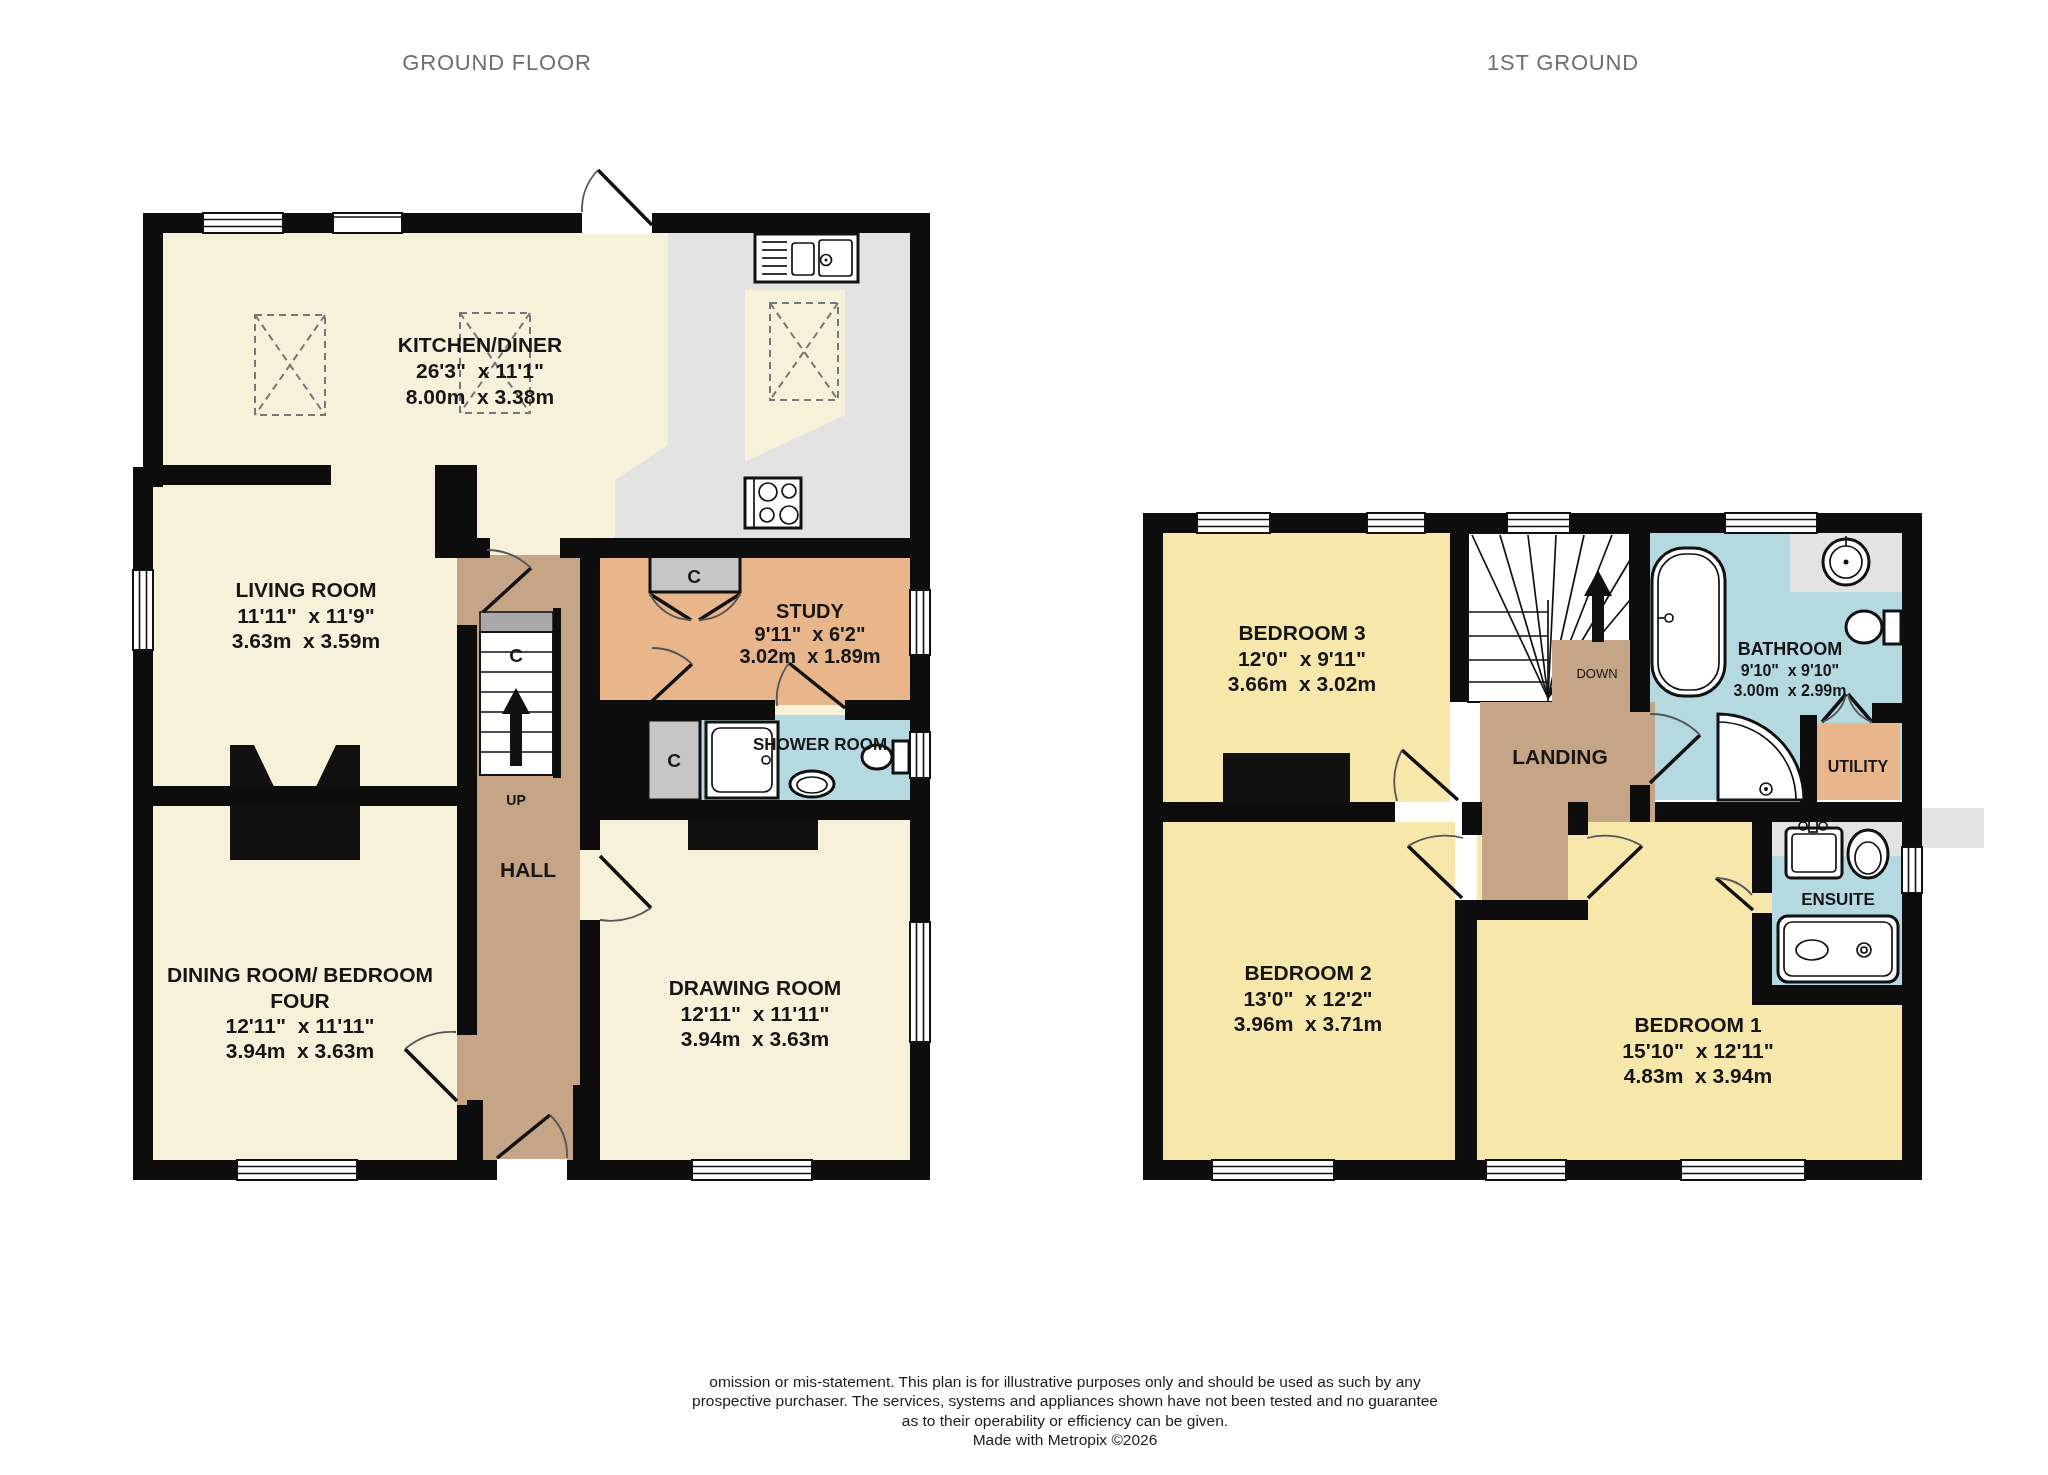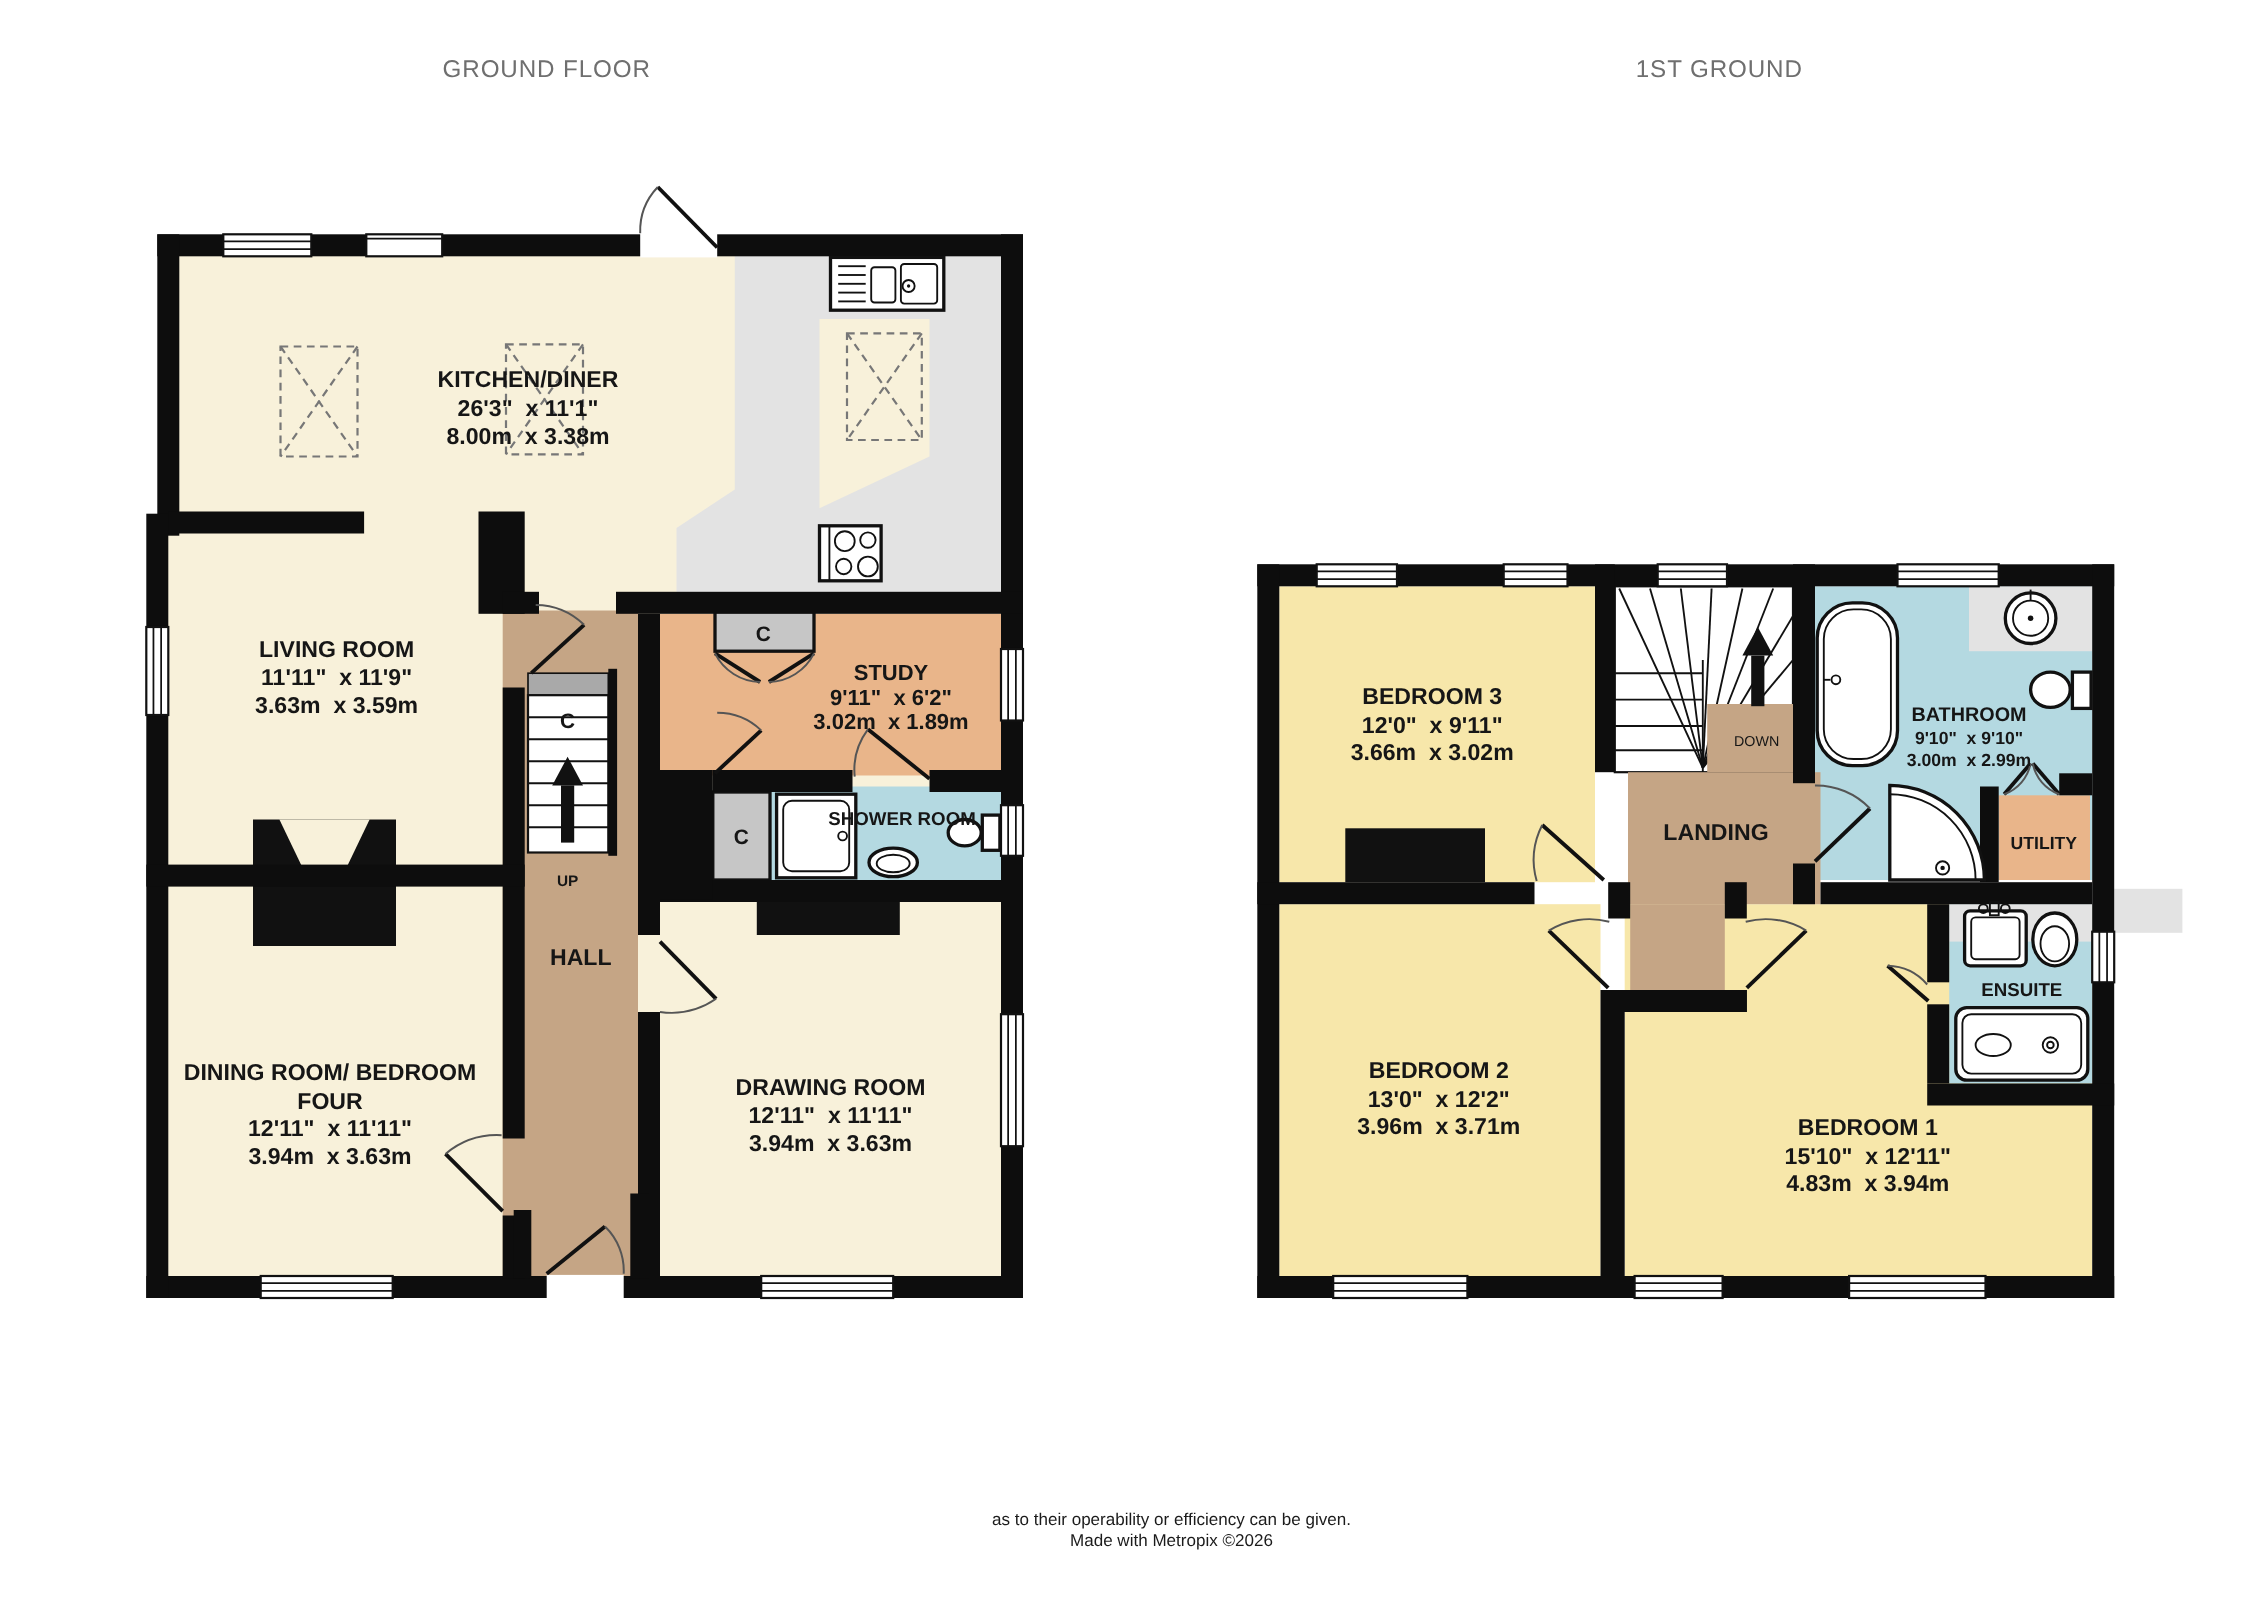--- a/index.html
+++ b/index.html
@@ -401,6 +401,7 @@
   </svg>
 
   <div class="footer">
+    <div>omission or mis-statement. This plan is for illustrative purposes only and should be used as such by any</div>
     <div>as to their operability or efficiency can be given.</div>
     <div>Made with Metropix ©2026</div>
   </div>

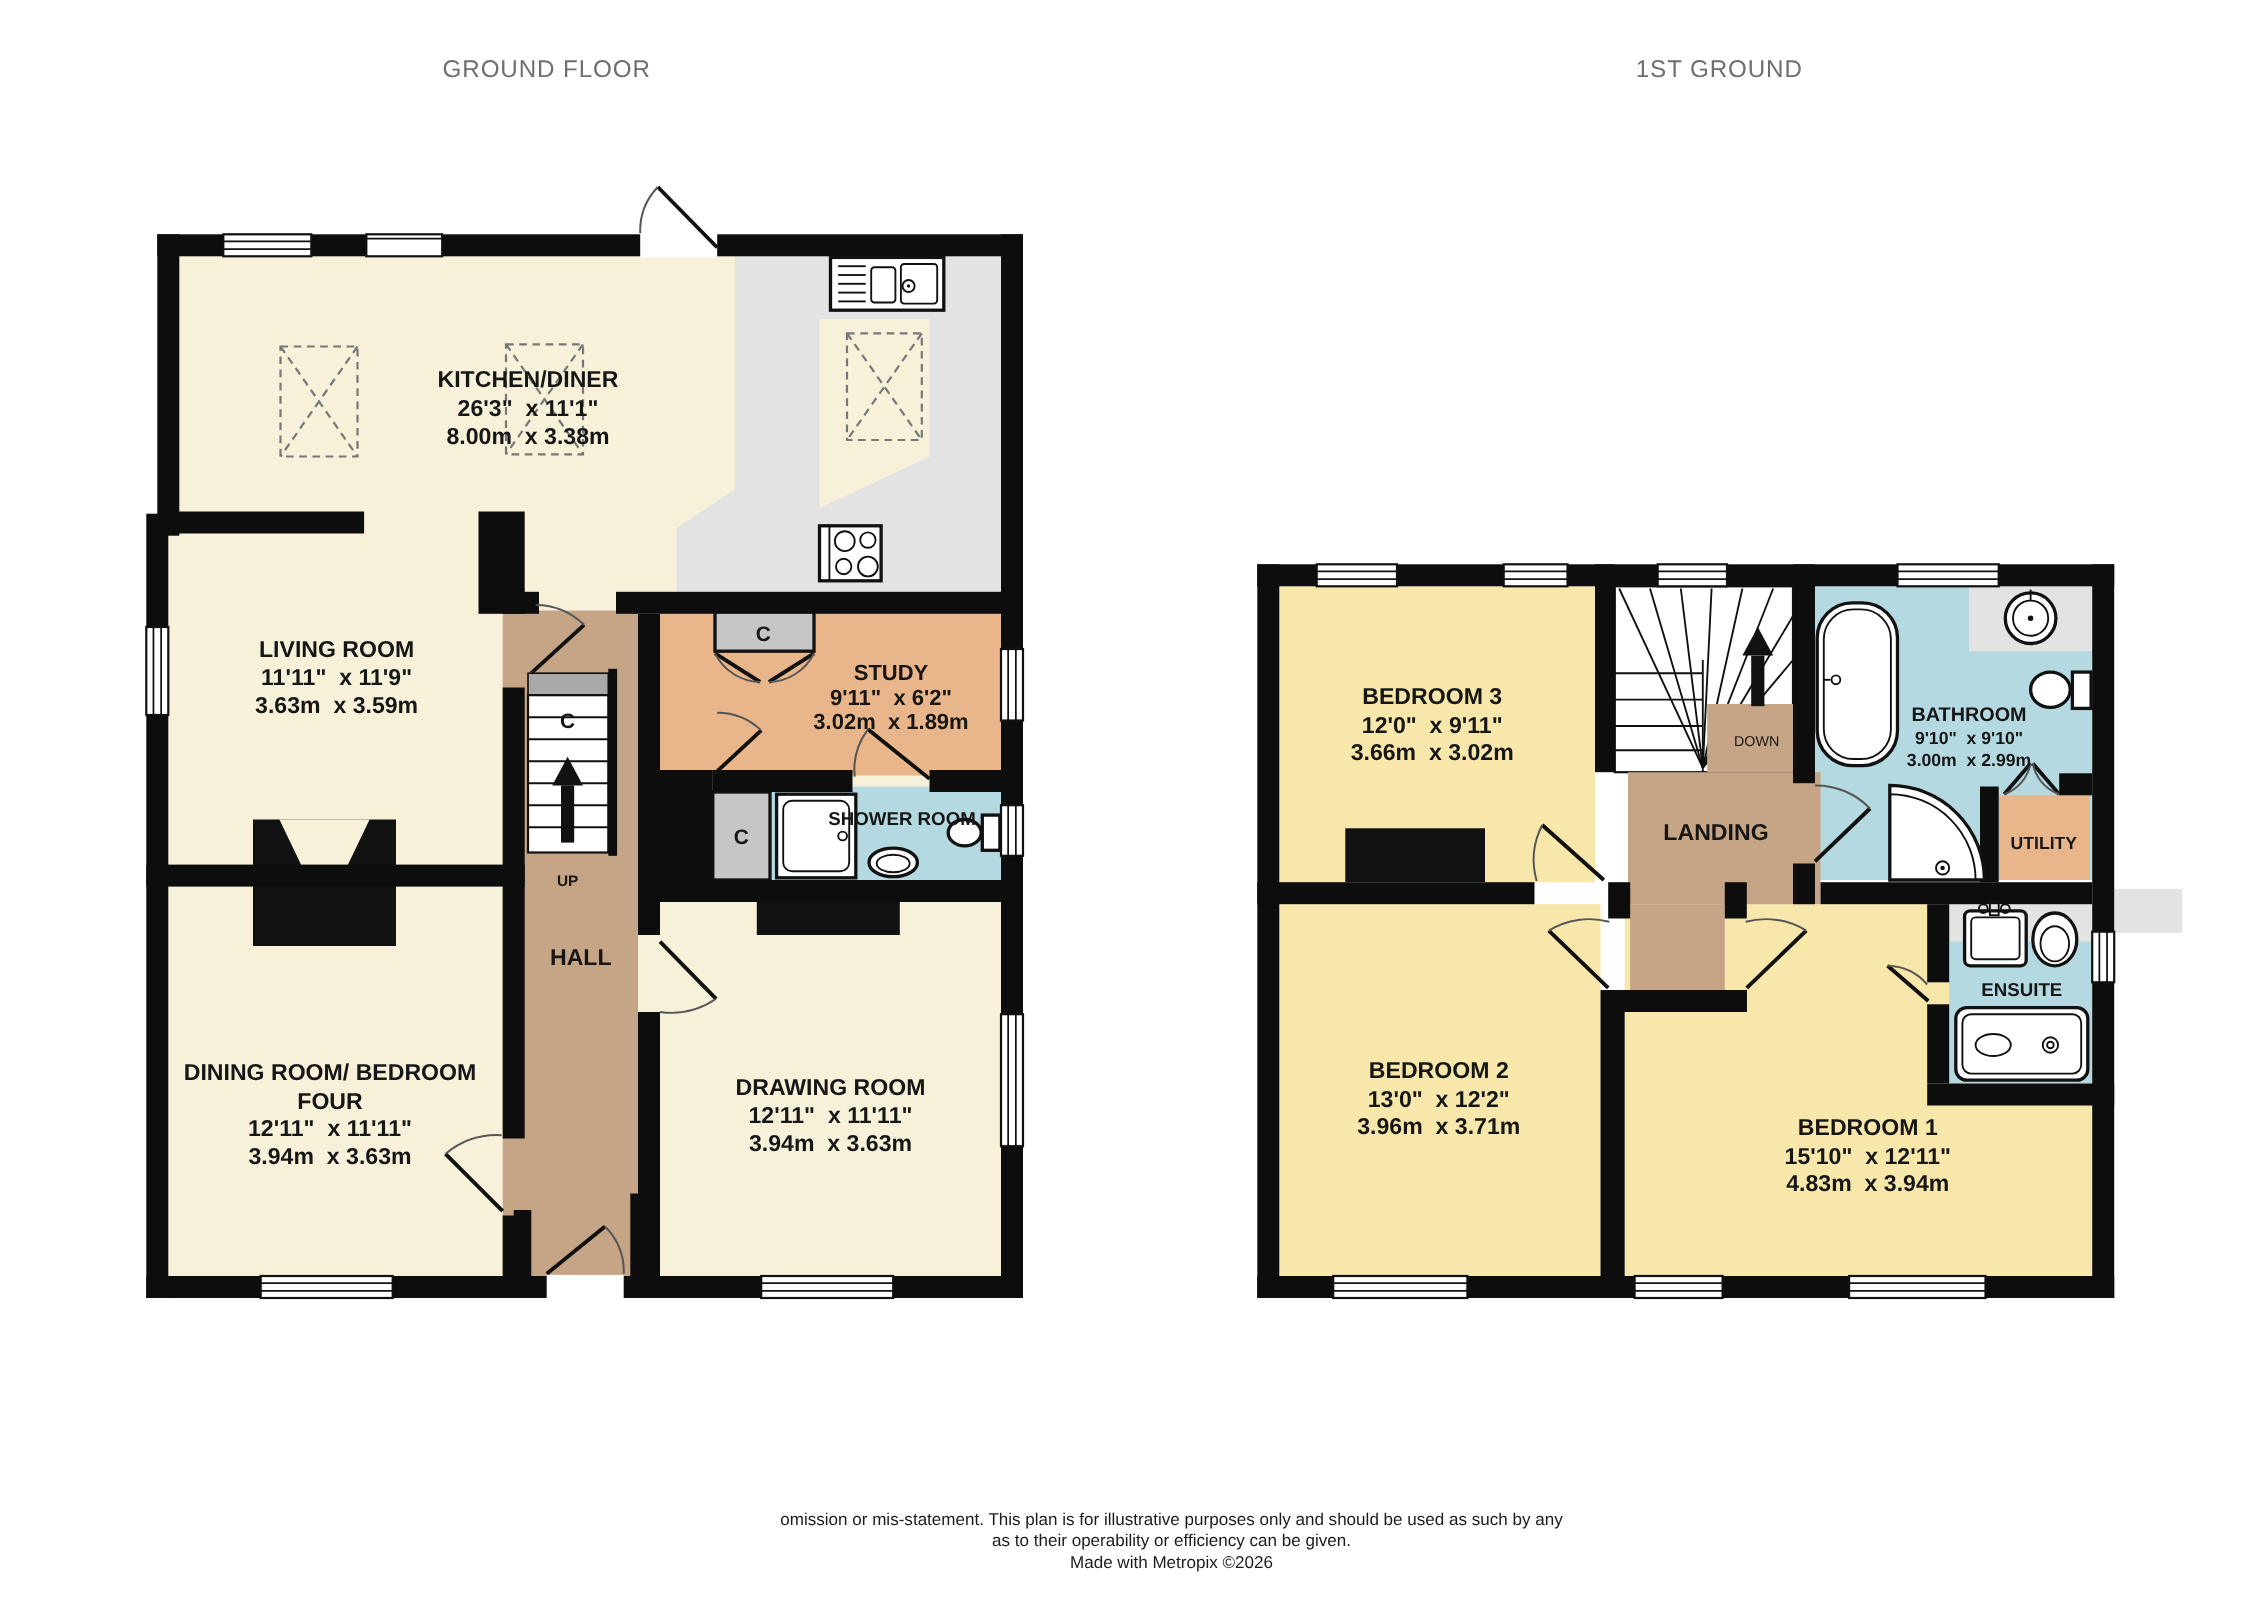--- a/index.html
+++ b/index.html
@@ -402,6 +402,7 @@
 
   <div class="footer">
     <div>omission or mis-statement. This plan is for illustrative purposes only and should be used as such by any</div>
+    <div>prospective purchaser. The services, systems and appliances shown have not been tested and no guarantee</div>
     <div>as to their operability or efficiency can be given.</div>
     <div>Made with Metropix ©2026</div>
   </div>

